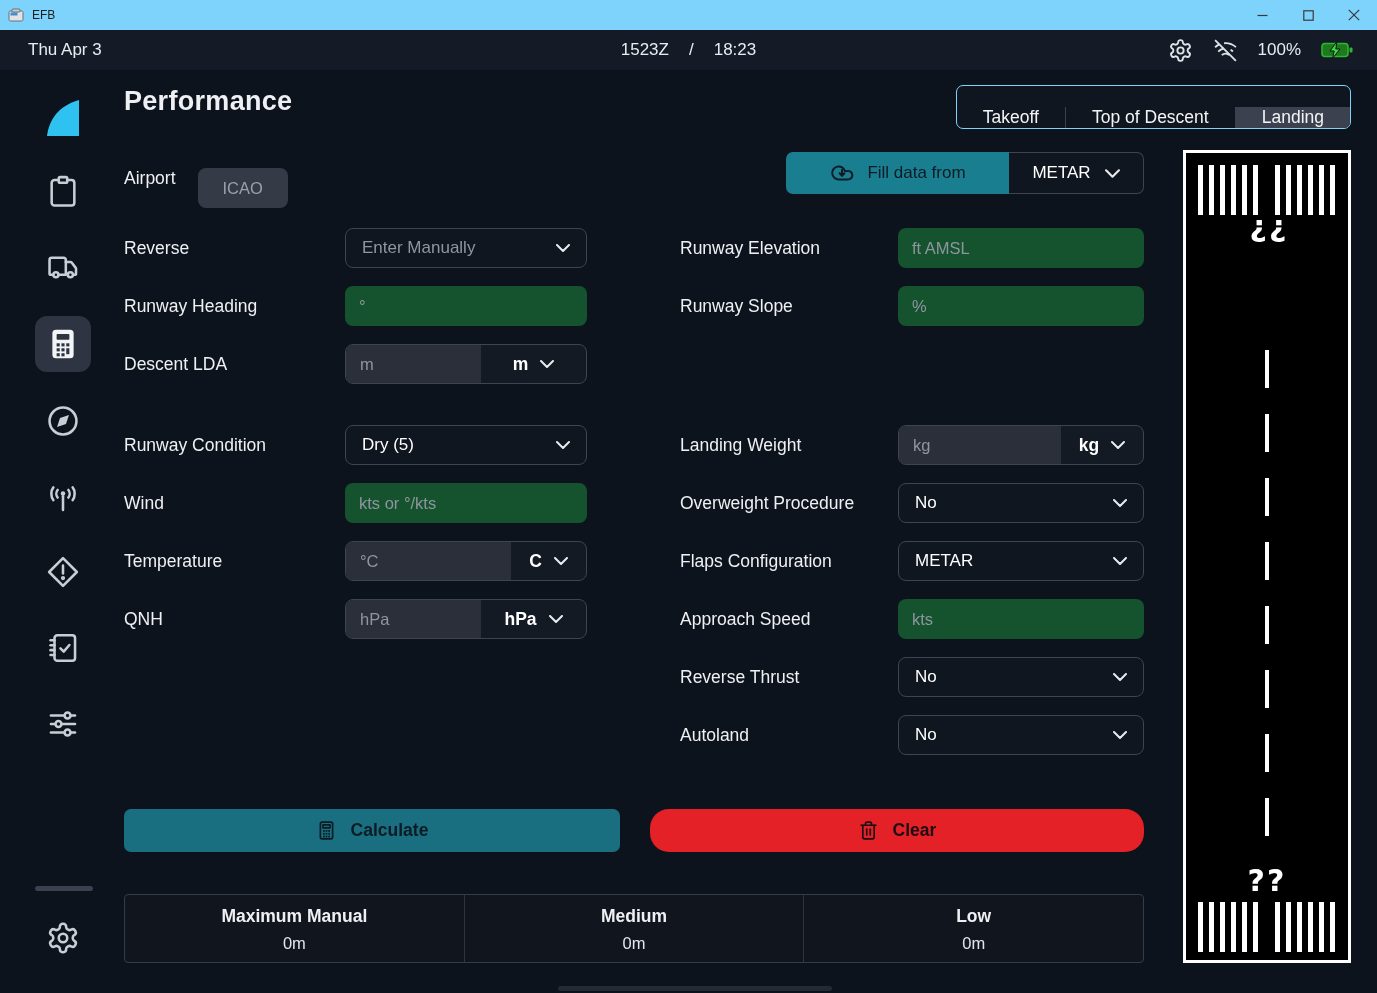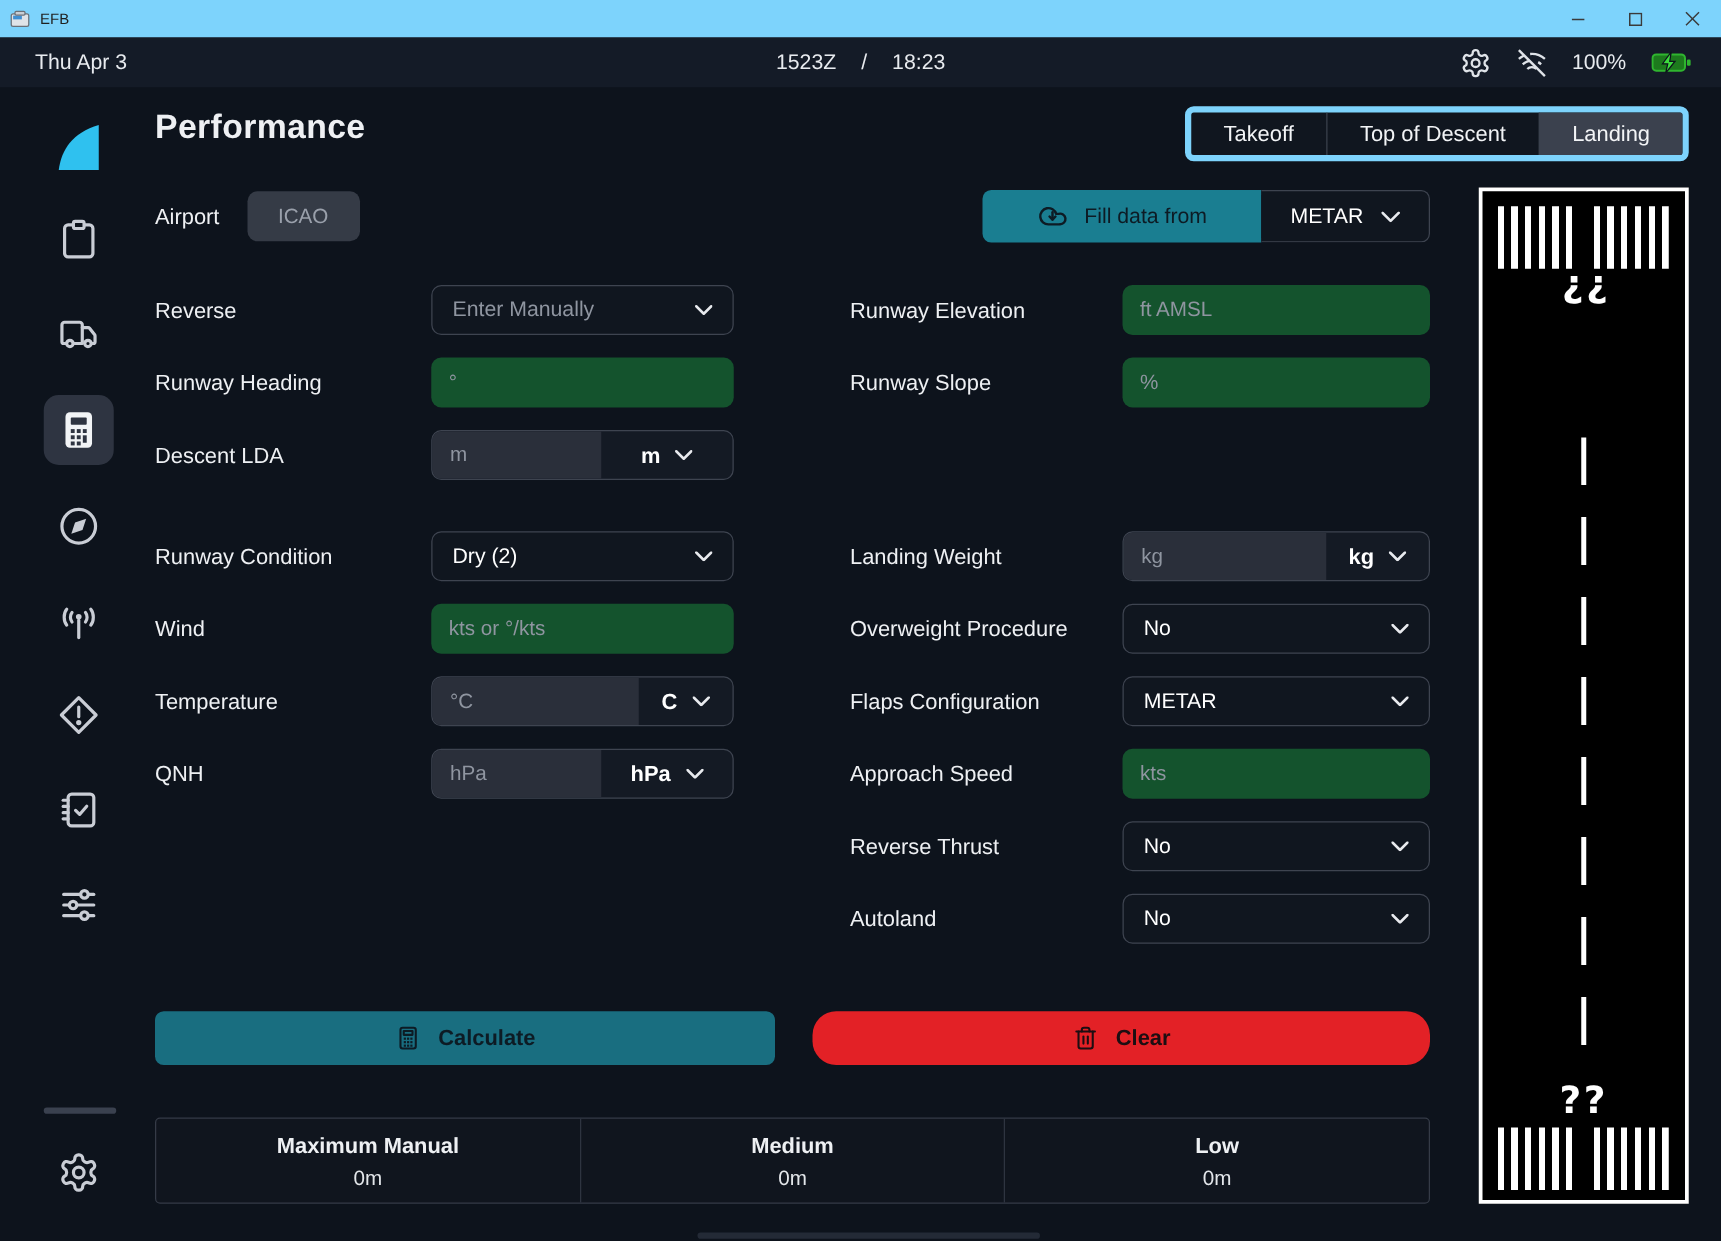--- a/index.html
+++ b/index.html
@@ -35,7 +35,7 @@
 
   
   .page-title { position:absolute; left:124px; top:16px; font-size:27px; font-weight:700; letter-spacing:0.3px; }
-  .tabs { position:absolute; right:26px; top:15px; display:flex; height:44px; border:5px solid #7dd3fc; border-radius:7px; overflow:hidden; background:#10161f; }
+  .tabs { position:absolute; right:26px; top:15px; display:flex; height:44px; border:1px solid #7dd3fc; border-radius:7px; overflow:hidden; background:#10161f;align-items:flex-end; }
   .tab { display:flex; align-items:center; justify-content:center; padding:0 26px; font-size:17.5px; color:#f2f4f6; border-left:1px solid #3a414d; }
   .tab:first-child { border-left:none; }
   .tab.active { background:#3b414e; }

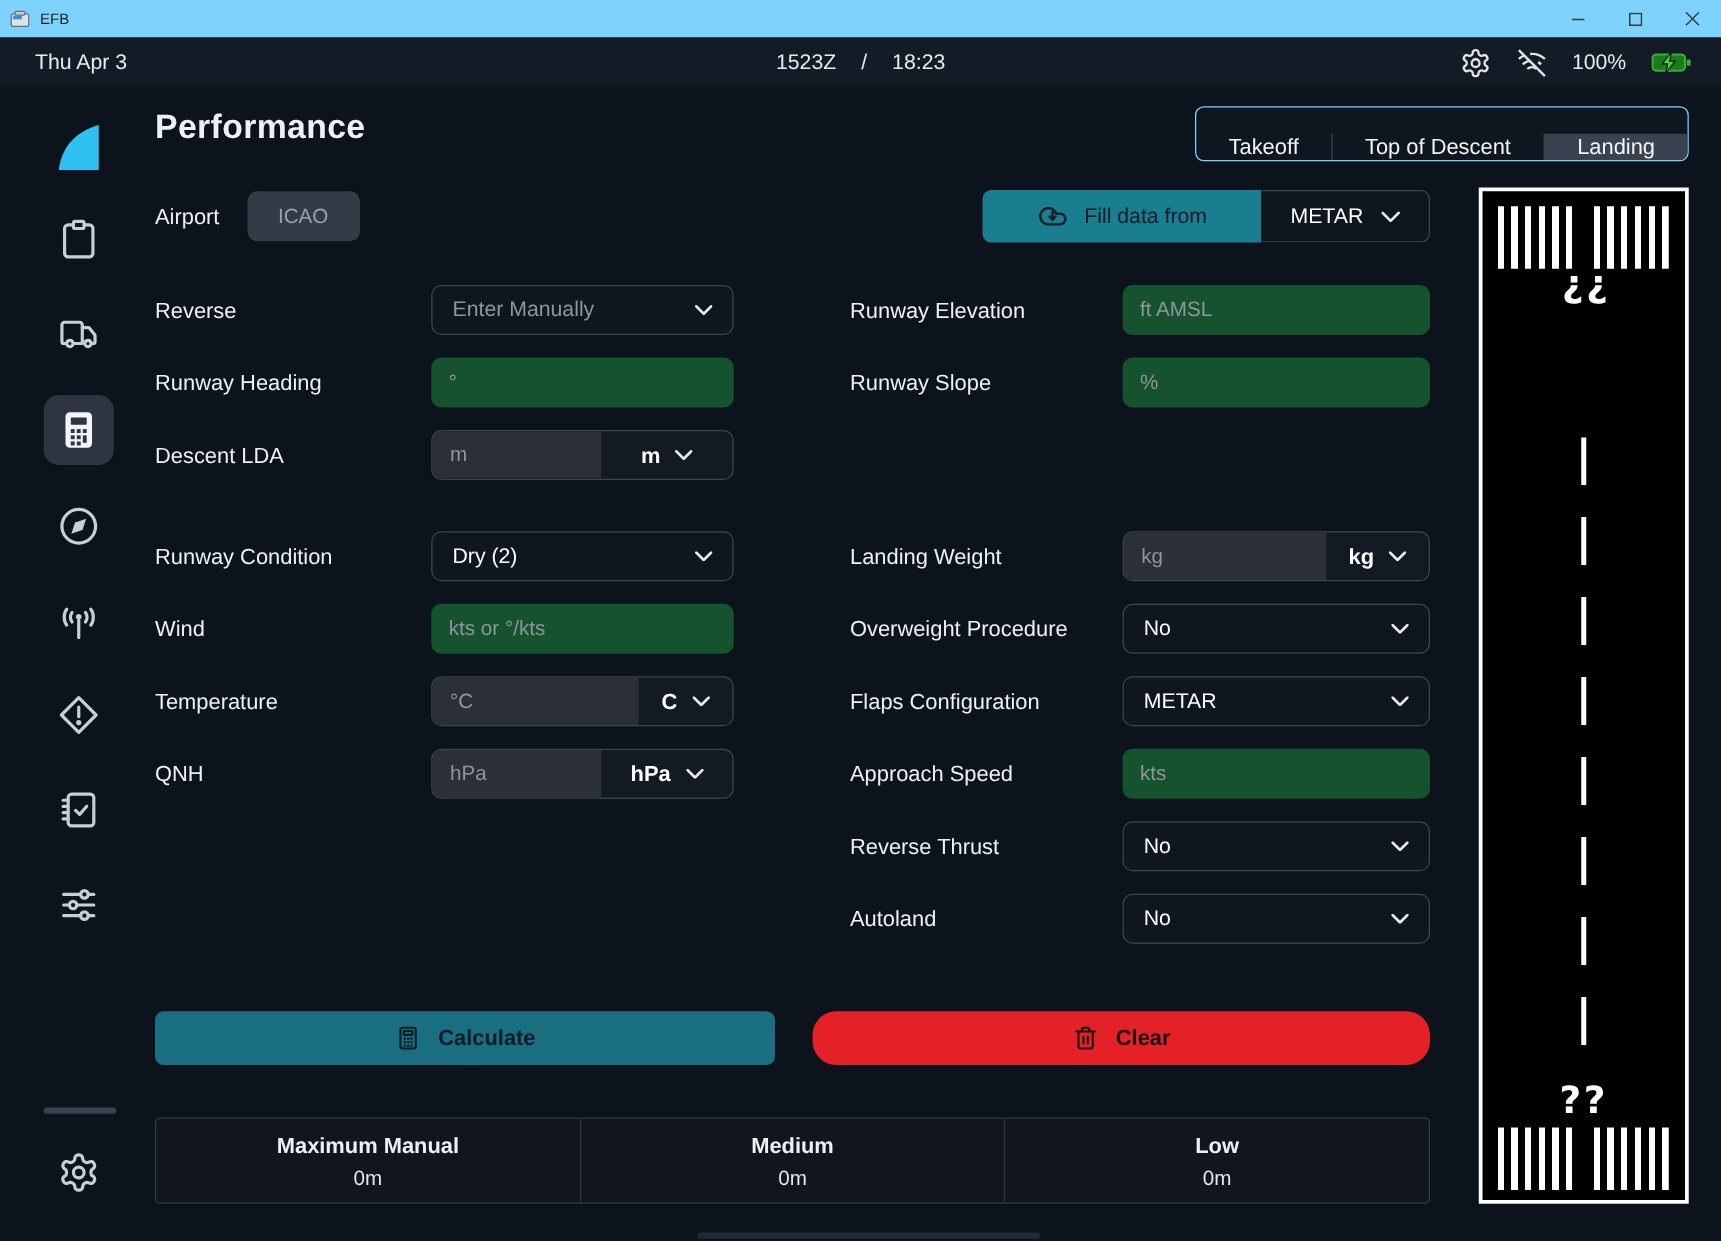--- a/index.html
+++ b/index.html
@@ -44,7 +44,7 @@
   .main { position:absolute; left:124px; top:0; width:1020px; height:100%; }
 
   
-  .airport-row { position:absolute; left:0; top:82px; height:42px; display:flex; align-items:center; }
+  .airport-row { position:absolute; left:0; top:98px; height:42px; display:flex; }
   .field-label { font-size:17.5px; color:#eef0f3; }
   .icao-input { margin-left:22px; width:90px; height:40px; background:#353b46; border:none; border-radius:8px; text-align:center; font-size:16.5px; color:#9aa0ab; font-family:"Liberation Sans",sans-serif; outline:none; }
   .icao-input::placeholder { color:#9aa0ab; }

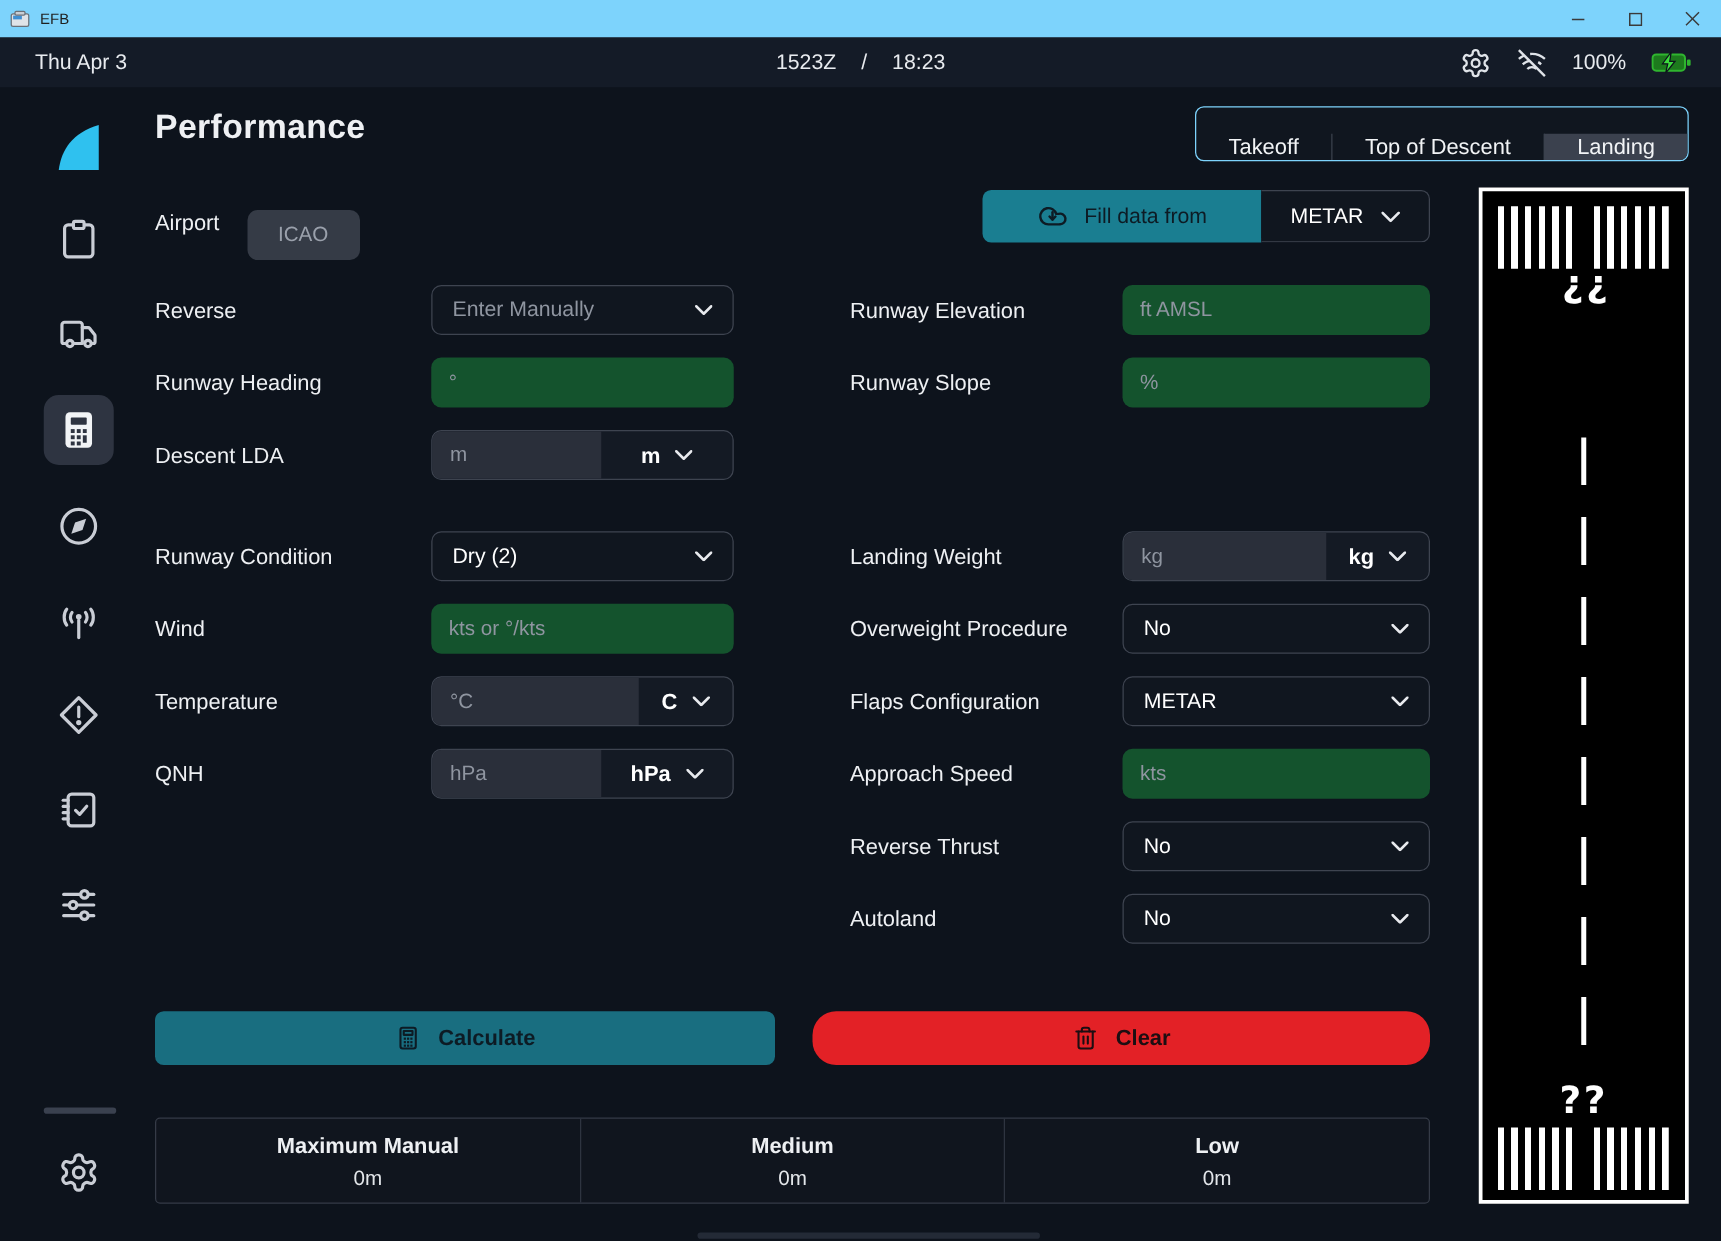--- a/index.html
+++ b/index.html
@@ -315,7 +315,7 @@
 
       <span class="flabel c1" style="grid-row:5">Runway Condition</span>
       <div class="select c2" style="grid-row:5">
-        <span class="sval">Dry (2)</span>
+        <span class="sval">Dry (5)</span>
         <svg class="chev" width="14" height="8" viewBox="0 0 14 8">
             <polyline points="1,1 7,7 13,1"></polyline>
           </svg>

